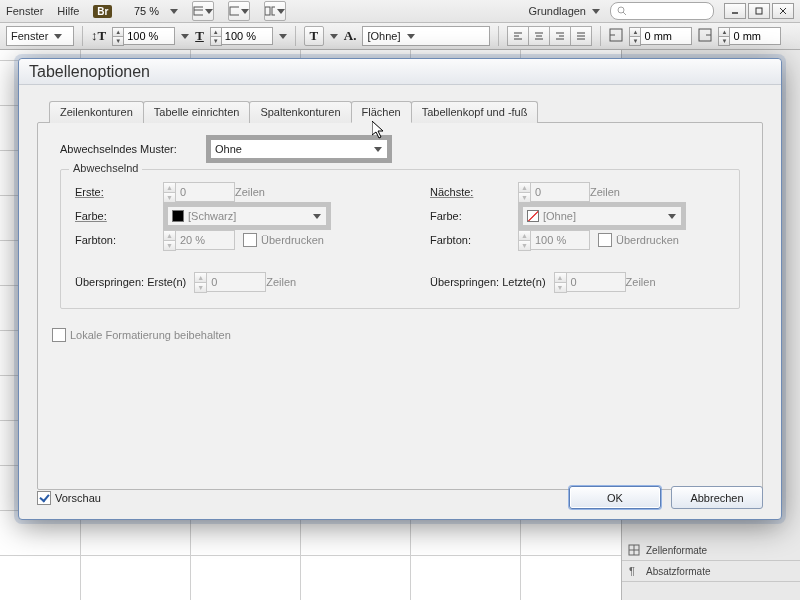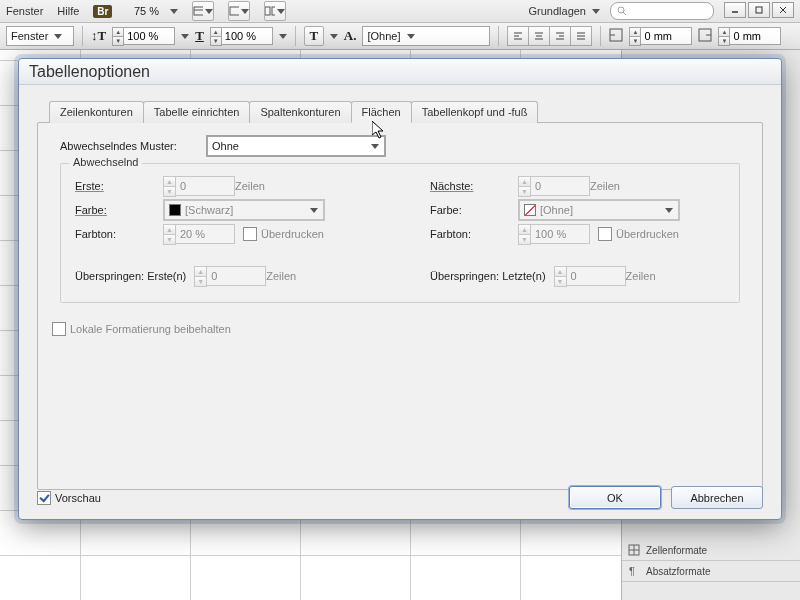--- a/index.html
+++ b/index.html
@@ -11,7 +11,7 @@
 .tri{width:0;height:0;border-left:4px solid transparent;border-right:4px solid transparent;border-top:5px solid #555;display:inline-block}
 .tool-ico{width:20px;height:18px;border:1px solid #aeaeae;background:linear-gradient(#fdfdfd,#ececec);border-radius:2px;display:flex;align-items:center;justify-content:center;position:relative}
 .tool-ico svg{display:block}
-.top-right{margin-left:auto;display:flex;gap:10px}
+.top-right{margin-left:auto;display:flex;align-items:center;gap:10px}
 .wsdd{display:flex;align-items:center;gap:6px;color:#333}
 .search{width:90px;height:16px;border:1px solid #a8a8a8;background:#fff;border-radius:8px;display:flex;align-items:center;padding:0 6px}
 .search svg{opacity:.6}

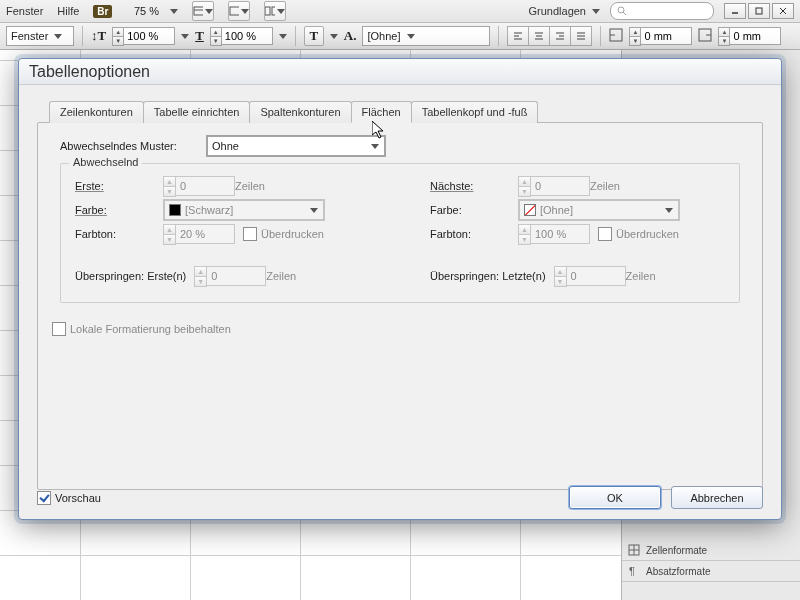--- a/index.html
+++ b/index.html
@@ -46,7 +46,7 @@
 .row{display:flex;align-items:center;margin-bottom:6px}
 .lbl{text-align:left;padding-right:6px;color:#222}
 .lblU{text-decoration:underline;text-decoration-color:#888}
-.combo{height:18px;border:2px solid #a3a3a3;background:#fff;display:flex;align-items:center;padding:0 4px;position:relative}
+.combo{height:18px;border:5px solid #a3a3a3;background:#fff;display:flex;align-items:center;padding:0 4px;position:relative}
 .combo .tri{position:absolute;right:5px}
 .combo.dis{background:#f3f3f3;color:#7d7d7d;border-color:#c4c4c4}
 .group{border:1px solid #cfcfcf;border-radius:2px;padding:10px 14px 14px;margin-top:4px;position:relative}

